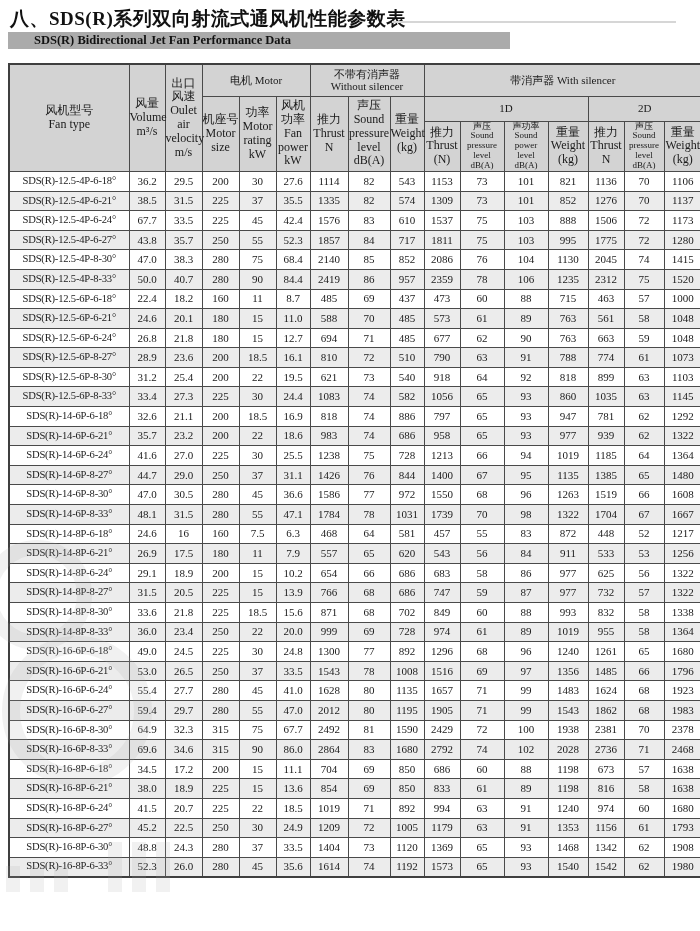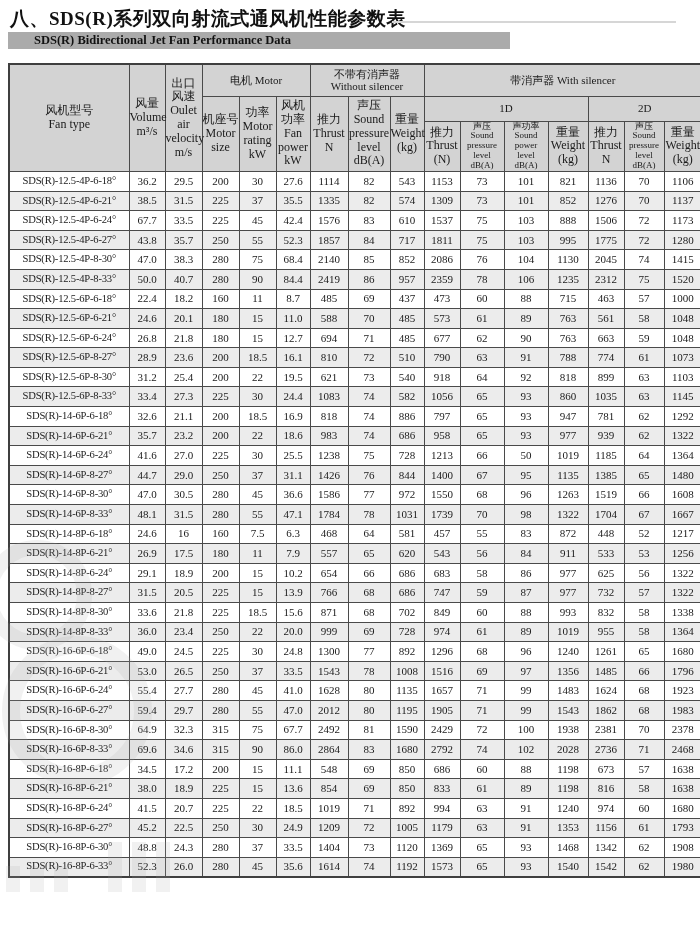--- a/index.html
+++ b/index.html
@@ -418,7 +418,7 @@
           <td>728</td>
           <td>1213</td>
           <td>66</td>
-          <td>50</td>
+          <td>94</td>
           <td>1019</td>
           <td>1185</td>
           <td>64</td>

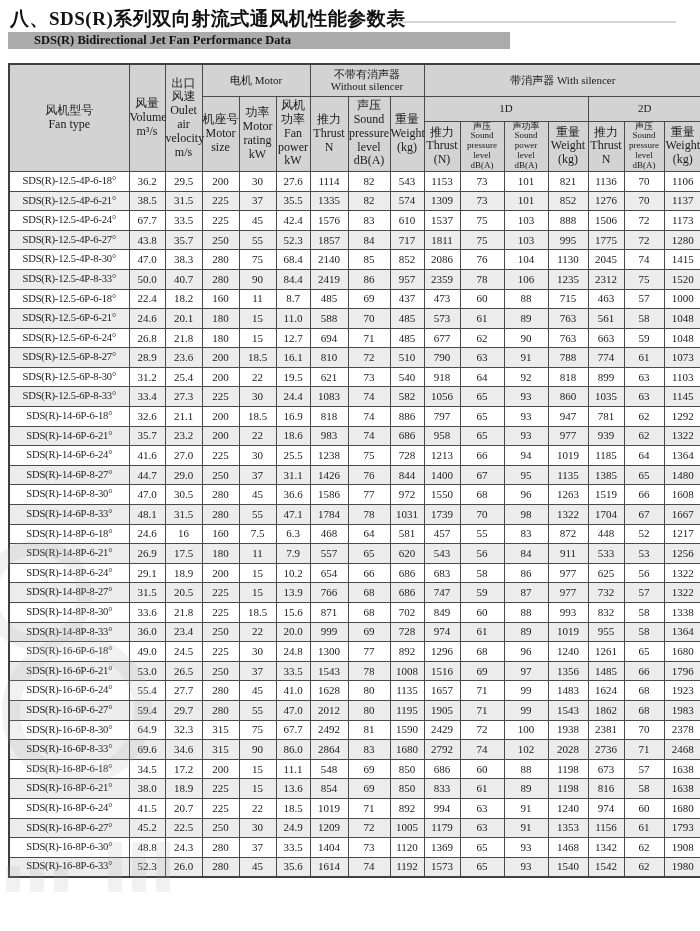--- a/index.html
+++ b/index.html
@@ -701,7 +701,7 @@
           <td>200</td>
           <td>15</td>
           <td>11.1</td>
-          <td>548</td>
+          <td>704</td>
           <td>69</td>
           <td>850</td>
           <td>686</td>

